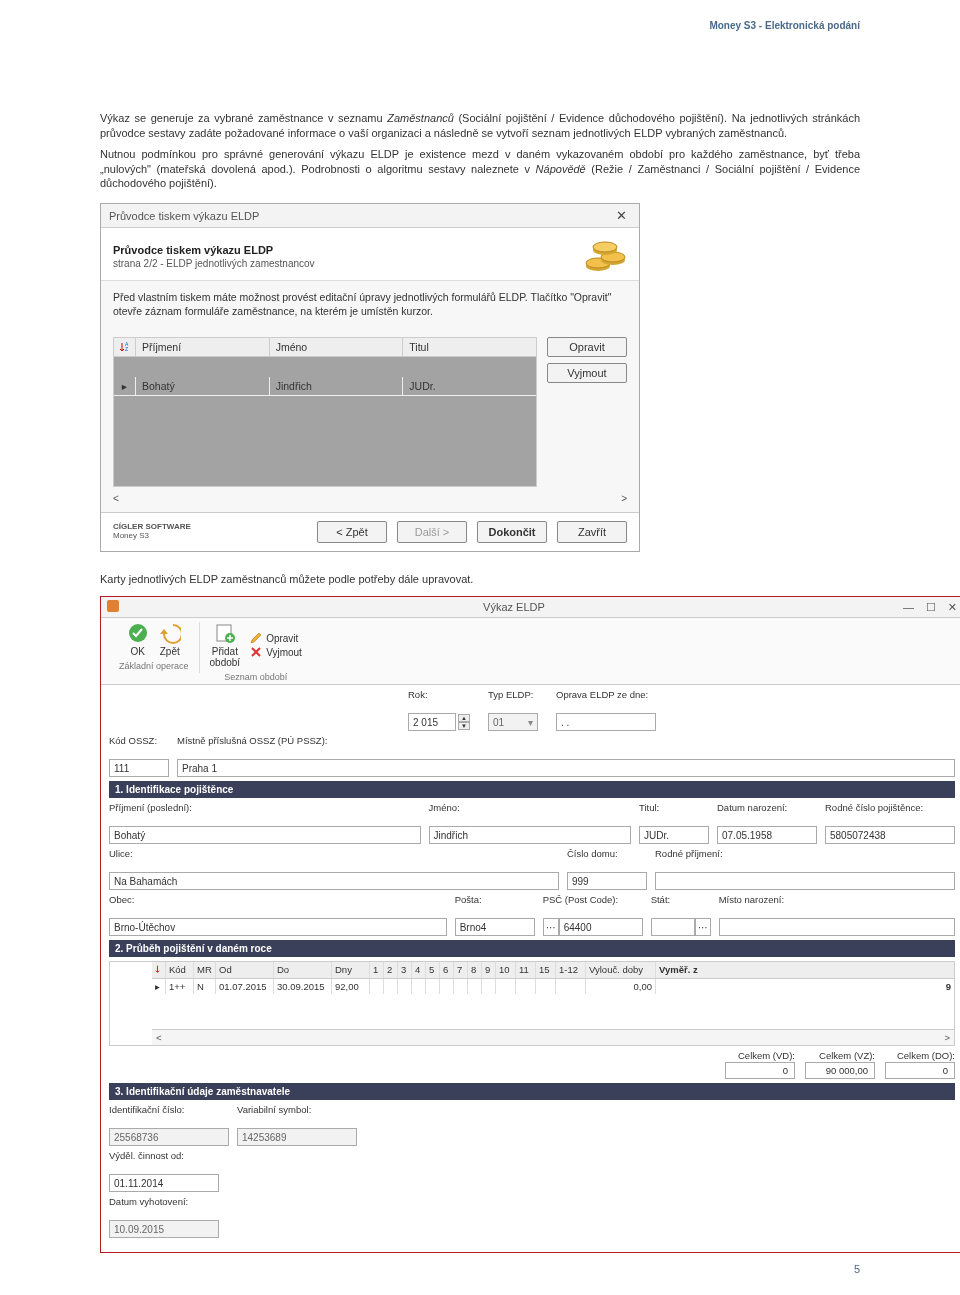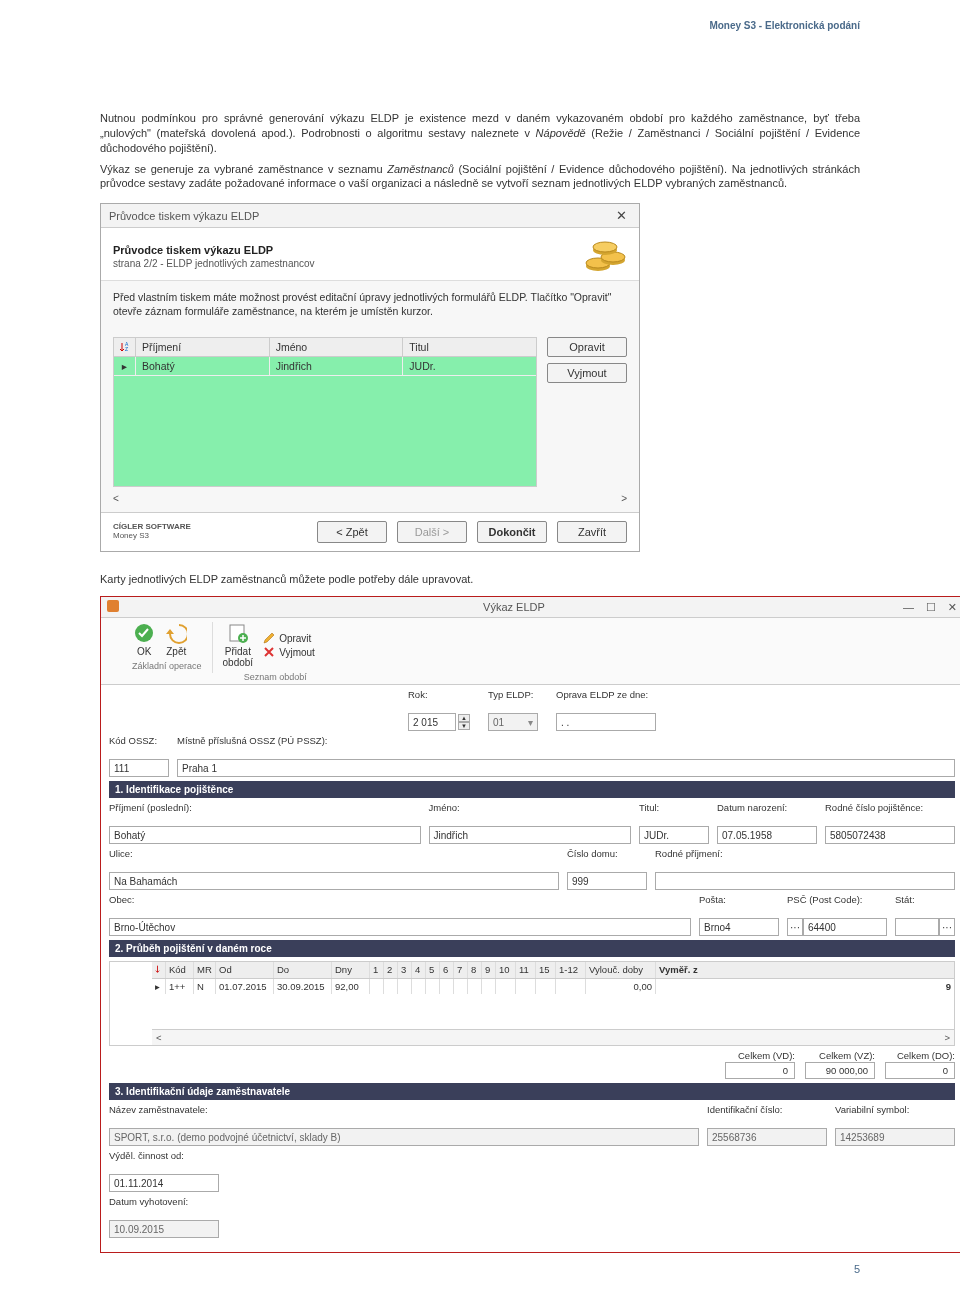--- a/index.html
+++ b/index.html
@@ -85,10 +85,10 @@
 
   <div class="doc-body">
     <p>
-      <span>Nutnou podmínkou pro správné generování výkazu ELDP je existence mezd v daném vykazovaném období pro každého zaměstnance, byť třeba „nulových" (mateřská dovolená apod.). Podrobnosti o algoritmu sestavy naleznete v </span><span class="em">Nápovědě</span><span> (Režie / Zaměstnanci / Sociální pojištění / Evidence důchodového pojištění).</span>
+      <span>Výkaz se generuje za vybrané zaměstnance v seznamu </span><span class="em">Zaměstnanců</span><span> (Sociální pojištění / Evidence důchodového pojištění). Na jednotlivých stránkách průvodce sestavy zadáte požadované informace o vaší organizaci a následně se vytvoří seznam jednotlivých ELDP vybraných zaměstnanců.</span>
     </p>
     <p>
-      <span>Výkaz se generuje za vybrané zaměstnance v seznamu </span><span class="em">Zaměstnanců</span><span> (Sociální pojištění / Evidence důchodového pojištění). Na jednotlivých stránkách průvodce sestavy zadáte požadované informace o vaší organizaci a následně se vytvoří seznam jednotlivých ELDP vybraných zaměstnanců.</span>
+      <span>Nutnou podmínkou pro správné generování výkazu ELDP je existence mezd v daném vykazovaném období pro každého zaměstnance, byť třeba „nulových" (mateřská dovolená apod.). Podrobnosti o algoritmu sestavy naleznete v </span><span class="em">Nápovědě</span><span> (Režie / Zaměstnanci / Sociální pojištění / Evidence důchodového pojištění).</span>
     </p>
 
     <div class="window">

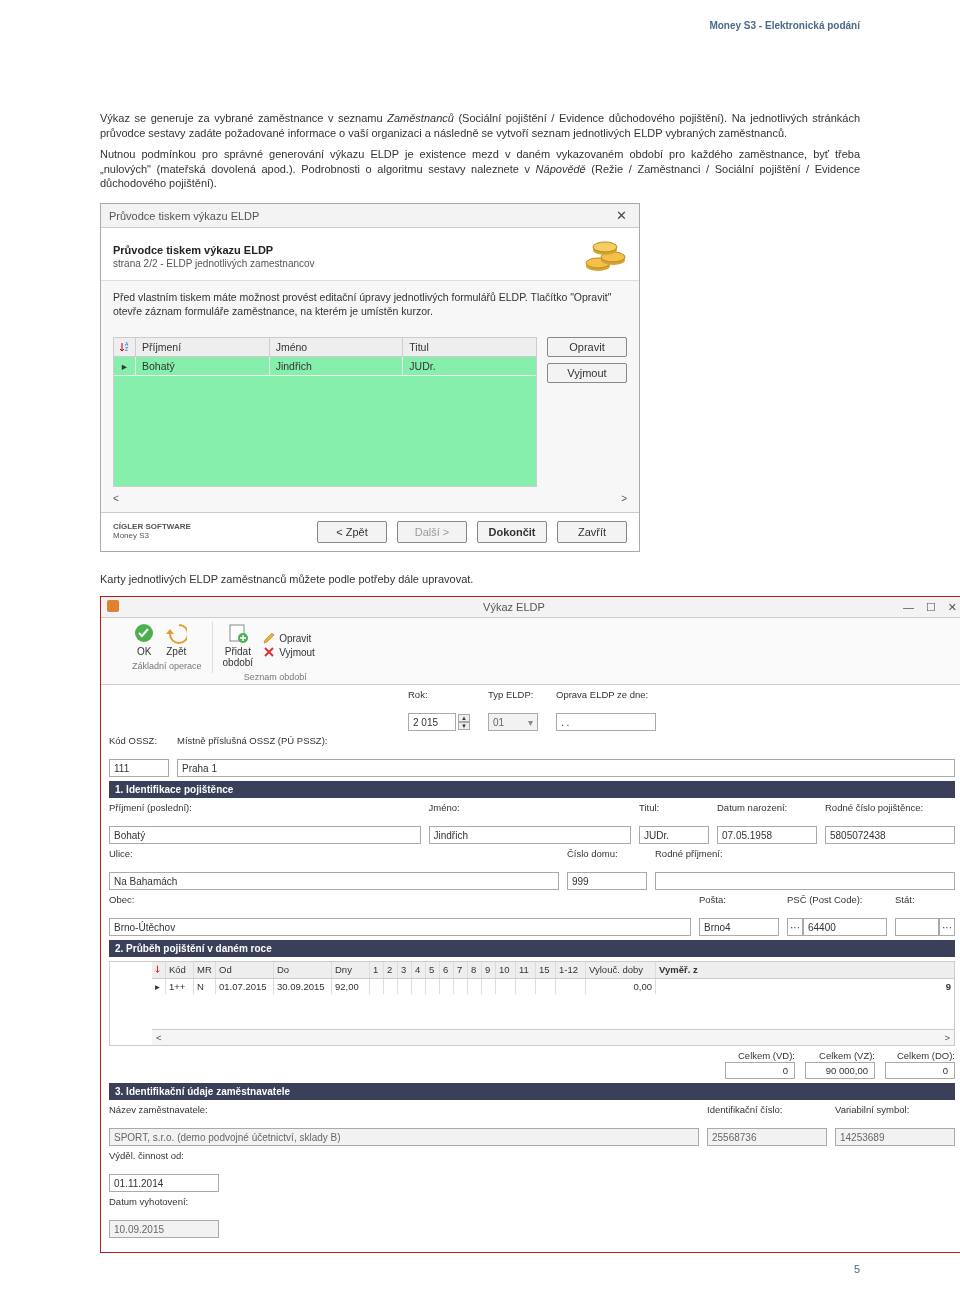--- a/index.html
+++ b/index.html
@@ -20,7 +20,7 @@
   .coins svg { width:44px; height:36px; }
   .wiz-intro { padding: 10px 12px; font-size: 10.5px; color: #333; line-height: 1.3; background:#f7f7f7; }
   .wiz-grid-wrap { display: flex; padding: 8px 12px 4px 12px; gap: 10px; background:#f7f7f7; }
-  .wiz-grid { flex: 1; border: 1px solid #ccc; background:#86efac; height: 150px; display:flex; flex-direction:column; }
+  .wiz-grid { flex: 1; border: 1px solid #ccc; background:#a3a3a3; height: 150px; display:flex; flex-direction:column;gap:20px; }
   .wiz-grid-head { display:flex; background:#eee; border-bottom:1px solid #ccc; font-size:10.5px; }
   .wgh-sort { width:22px; border-right:1px solid #ccc; display:flex; align-items:center; justify-content:center; }
   .wgh-cell { flex:1; padding:3px 6px; border-right:1px solid #ccc; }

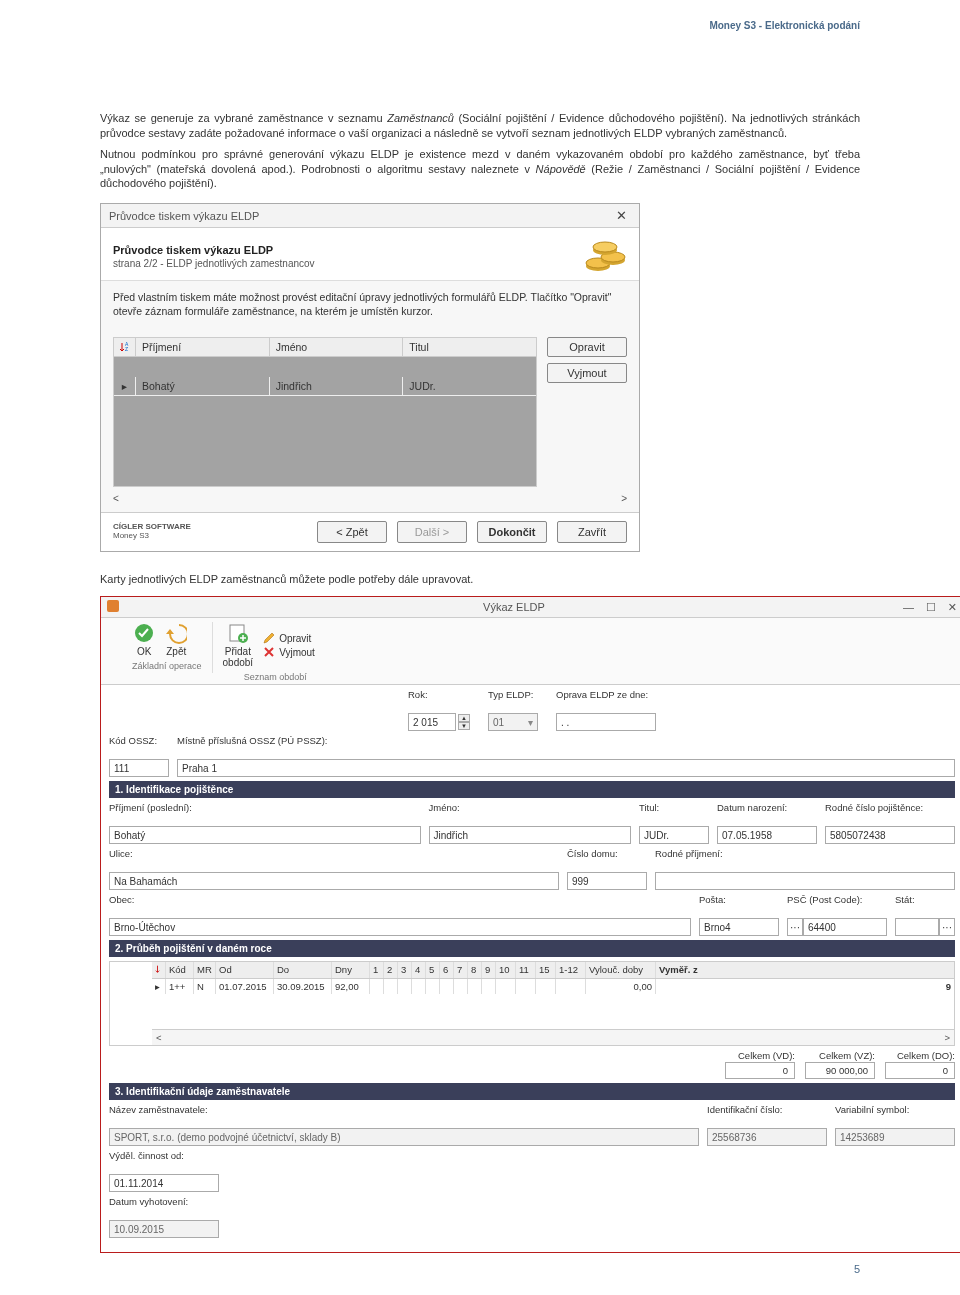--- a/index.html
+++ b/index.html
@@ -53,7 +53,7 @@
   .rib-mini { display:flex; flex-direction:column; gap:2px; font-size:10px; color:#333; }
   .rib-mini-row { display:flex; align-items:center; gap:4px; }
   .mini-ico { width:12px; height:12px; }
-  .rib-label { font-size:9px; color:#777; margin-top:4px;margin-left:13px; }
+  .rib-label { font-size:9px; color:#777; margin-top:4px; }
   .form-body { background:#fff; padding:4px 8px 10px 8px; font-size:10px; color:#333; }
   .row { display:flex; gap:8px; align-items:flex-end; margin-bottom:4px; }
   .fld { display:flex; flex-direction:column; }

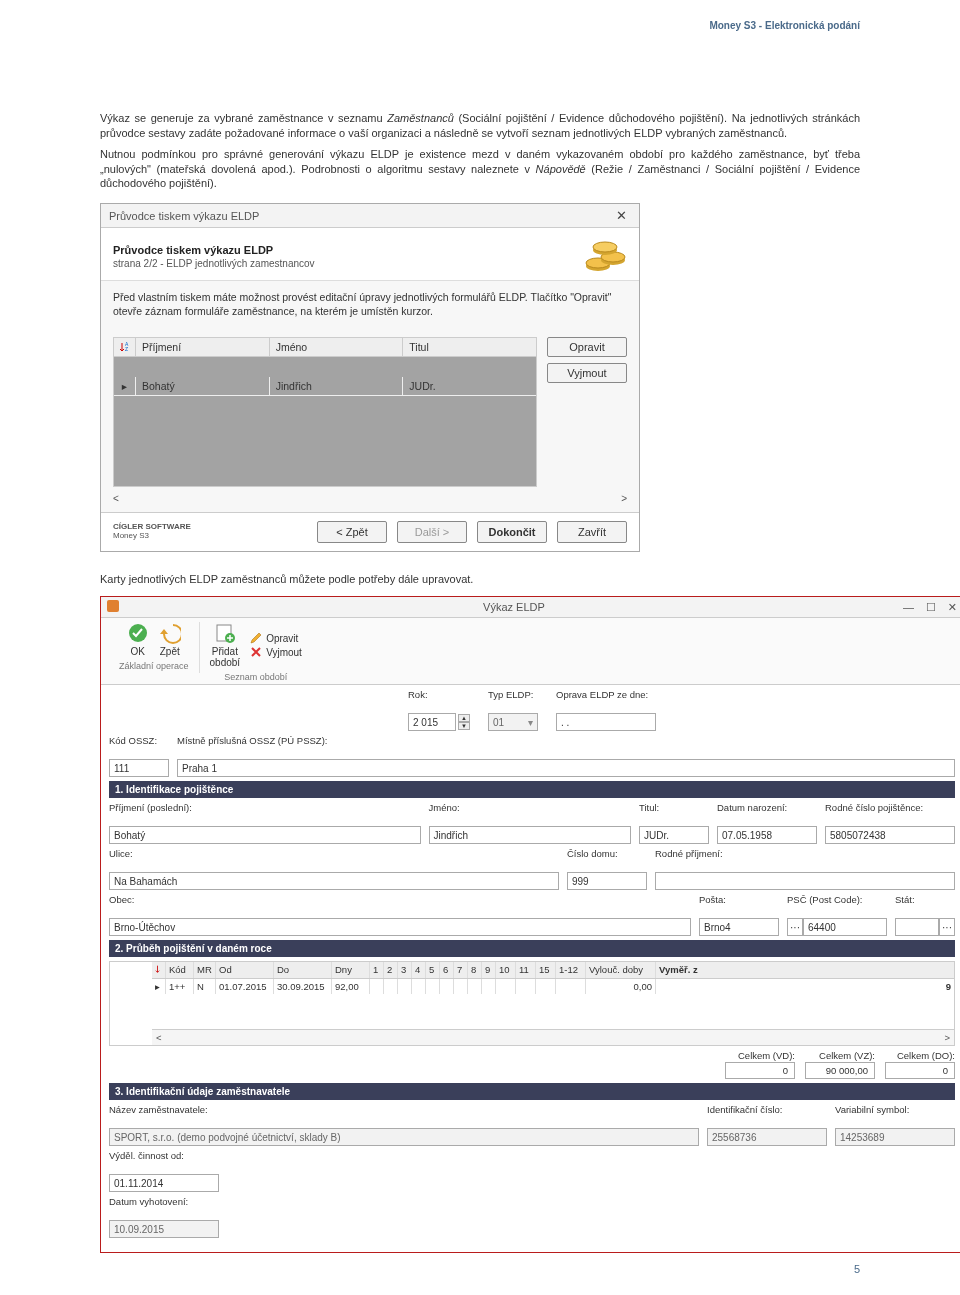--- a/index.html
+++ b/index.html
@@ -330,6 +330,10 @@
                 <div class="inp" style="width:16px;justify-content:center">···</div>
               </div>
             </div>
+          <div class="fld" style="flex:1.4">
+              <label>Místo narození:</label>
+            <div class="inp"></div>
+            </div>
         </div>
 
         <div class="section-bar">2. Průběh pojištění v daném roce</div>

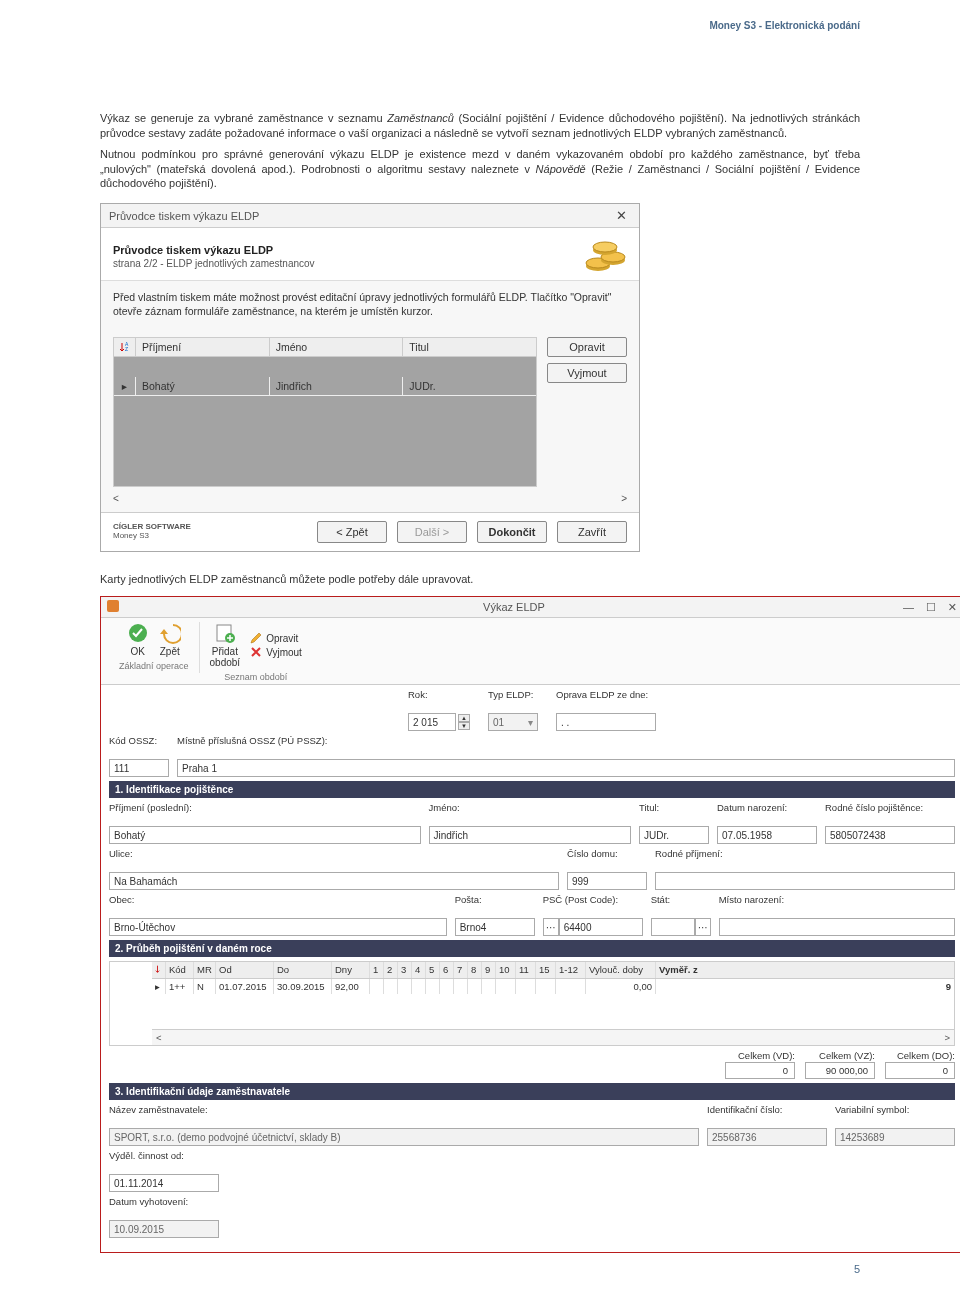--- a/index.html
+++ b/index.html
@@ -413,10 +413,6 @@
         <div class="section-bar">3. Identifikační údaje zaměstnavatele</div>
 
         <div class="row">
-          <div class="fld" style="flex:3">
-              <label>Název zaměstnavatele:</label>
-            <div class="inp ro">SPORT, s.r.o. (demo podvojné účetnictví, sklady B)</div>
-            </div>
           <div class="fld" style="width:120px">
               <label>Identifikační číslo:</label>
             <div class="inp ro">25568736</div>

